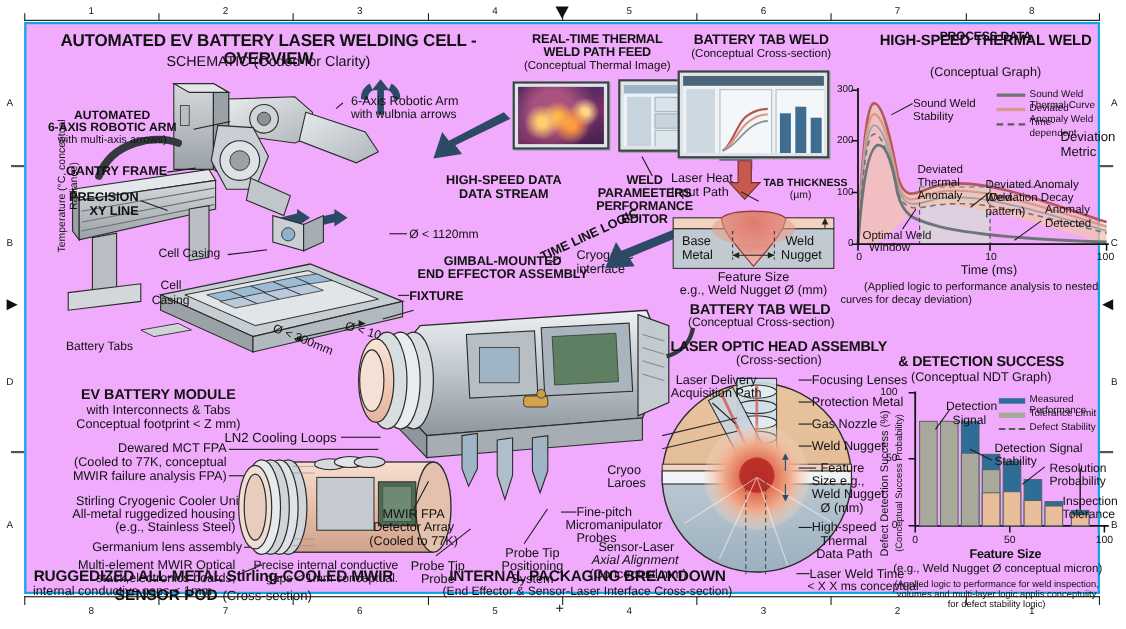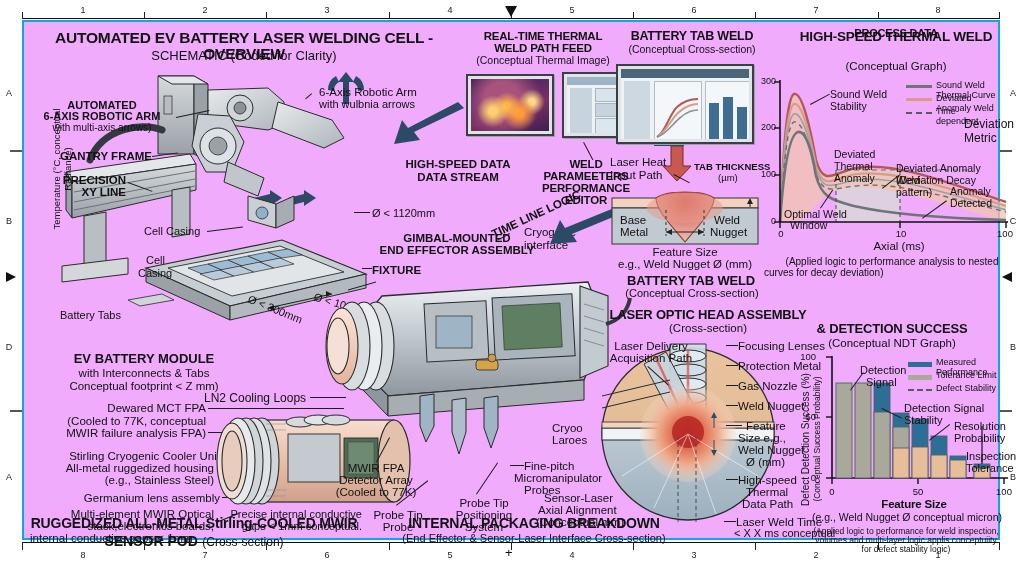--- a/index.html
+++ b/index.html
@@ -619,7 +619,7 @@
     <div class="tk" style="left:750px;top:206px;width:14px;text-align:center;font-size:9.5px;">0</div>
     <div class="tk" style="left:868px;top:206px;width:18px;text-align:center;font-size:9.5px;">10</div>
     <div class="tk" style="left:970px;top:206px;width:22px;text-align:center;font-size:9.5px;">100</div>
-    <div style="position:absolute;left:760px;top:218px;width:230px;text-align:center;font-size:11.5px;">Axial (ms)</div>
+    <div style="position:absolute;left:760px;top:218px;width:230px;text-align:center;font-size:11.5px;">Time (ms)</div>
     <div style="position:absolute;left:740px;top:234px;width:256px;text-align:center;font-size:10px;">(Applied logic to performance analysis to nested</div>
     <div style="position:absolute;left:740px;top:245px;width:256px;text-align:left;font-size:10px;">curves for decay deviation)</div>
 

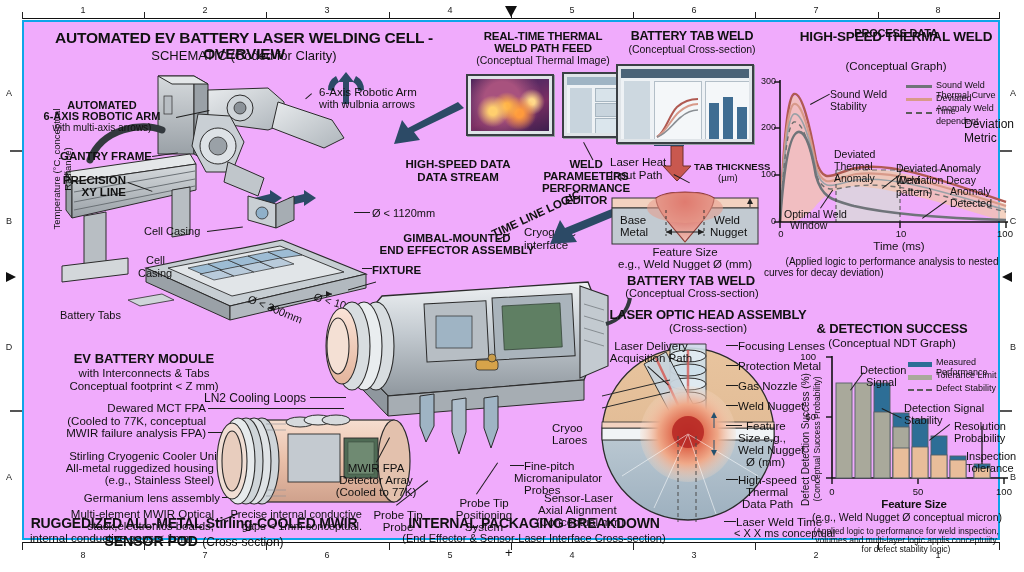--- a/index.html
+++ b/index.html
@@ -568,7 +568,7 @@
     <div class="ld" style="left:700px;top:499px;width:12px;"></div>
 
     <div class="lbl" style="left:520px;top:470px;font-size:11.5px;">Sensor-Laser</div>
-    <div class="lbl" style="left:514px;top:482px;font-size:11.5px;">Axial Alignment</div>
+    <div class="lbl" style="left:514px;top:482px;font-size:11.5px;font-style:italic;">Axial Alignment</div>
     <div class="lbl" style="left:512px;top:494px;font-size:11.5px;">(Conceptual mm)</div>
 
     <div class="ttl" style="position:absolute;left:768px;top:8px;width:208px;font-size:13.5px;">HIGH-SPEED THERMAL WELD</div>

